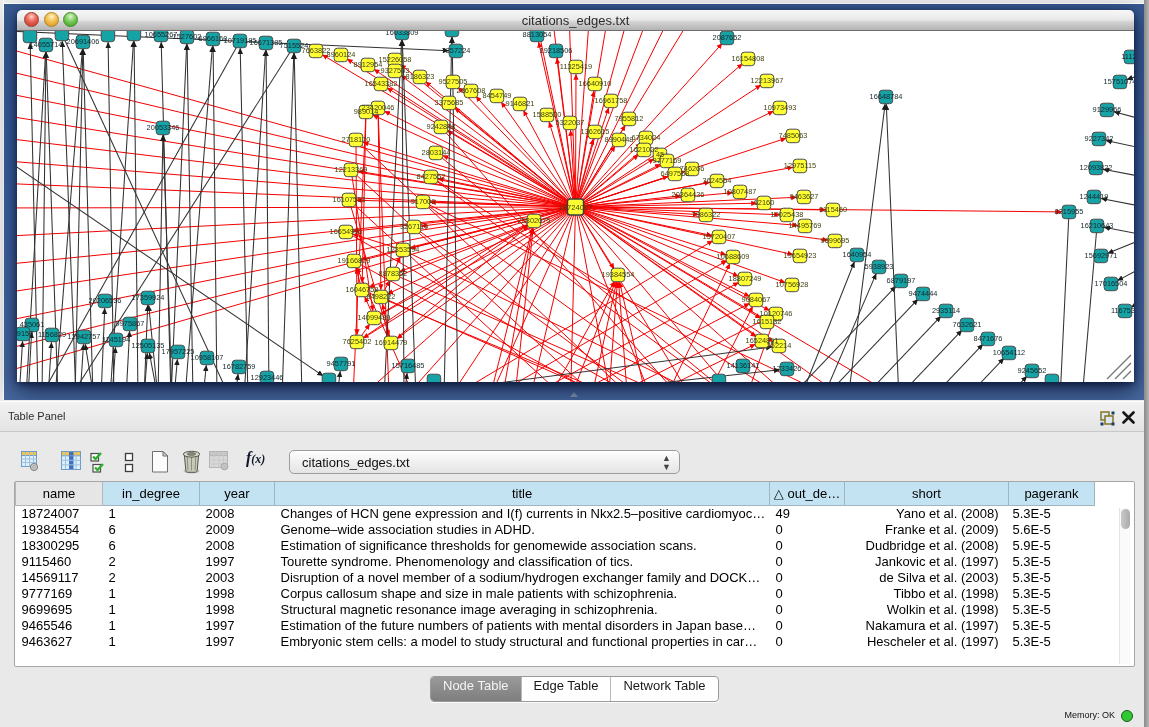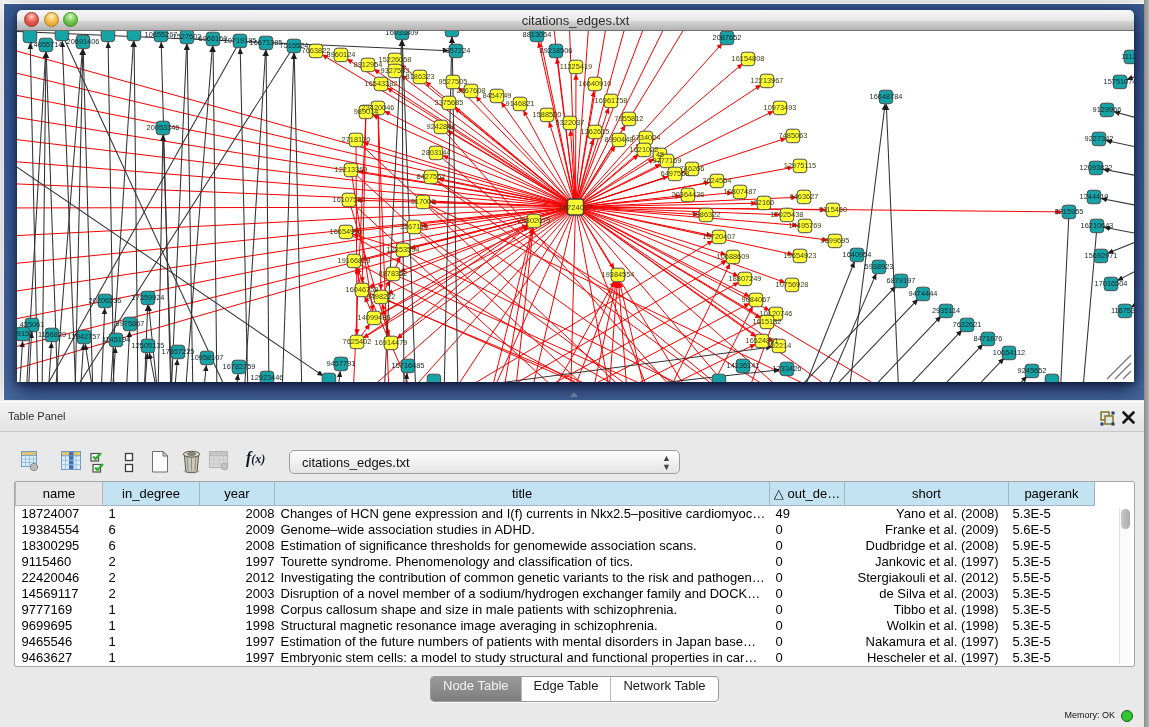--- a/index.html
+++ b/index.html
@@ -42,7 +42,7 @@
 td { height:16px; color:#000; white-space:nowrap; overflow:hidden; padding:0; }
 td.c0 { padding-left:6px; }
 td.c1 { padding-left:6px; }
-td.c2 { padding-left:6px;text-align:right; }
+td.c2 { padding-left:6px; }
 td.c3 { padding-left:6px; }
 td.c4 { padding-left:6px; }
 td.c5 { text-align:right; padding-right:10px; }

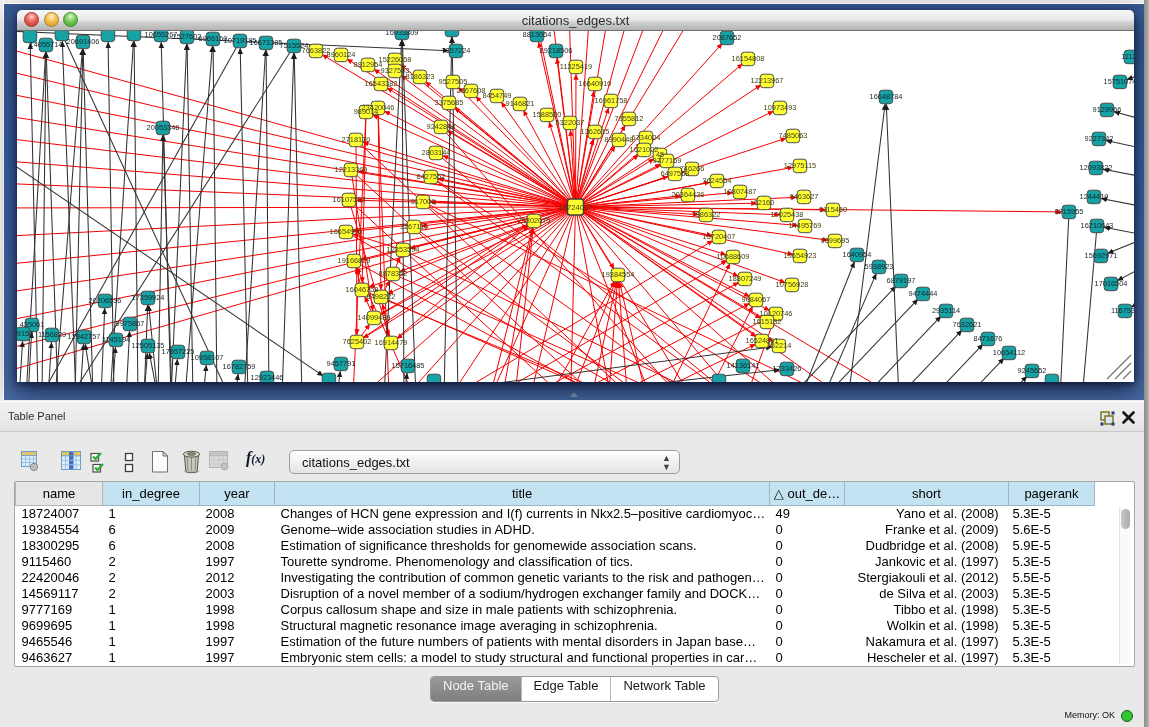--- a/index.html
+++ b/index.html
@@ -725,15 +725,6 @@
           <td class="c6">5.3E-5</td>
         </tr>
 <tr>
-          <td class="c0">22420046</td>
-          <td class="c1">2</td>
-          <td class="c2">2012</td>
-          <td class="c3">Investigating the contribution of common genetic variants to the risk and pathogen…</td>
-          <td class="c4">0</td>
-          <td class="c5">Stergiakouli et al. (2012)</td>
-          <td class="c6">5.5E-5</td>
-        </tr>
-<tr>
           <td class="c0">14569117</td>
           <td class="c1">2</td>
           <td class="c2">2003</td>

